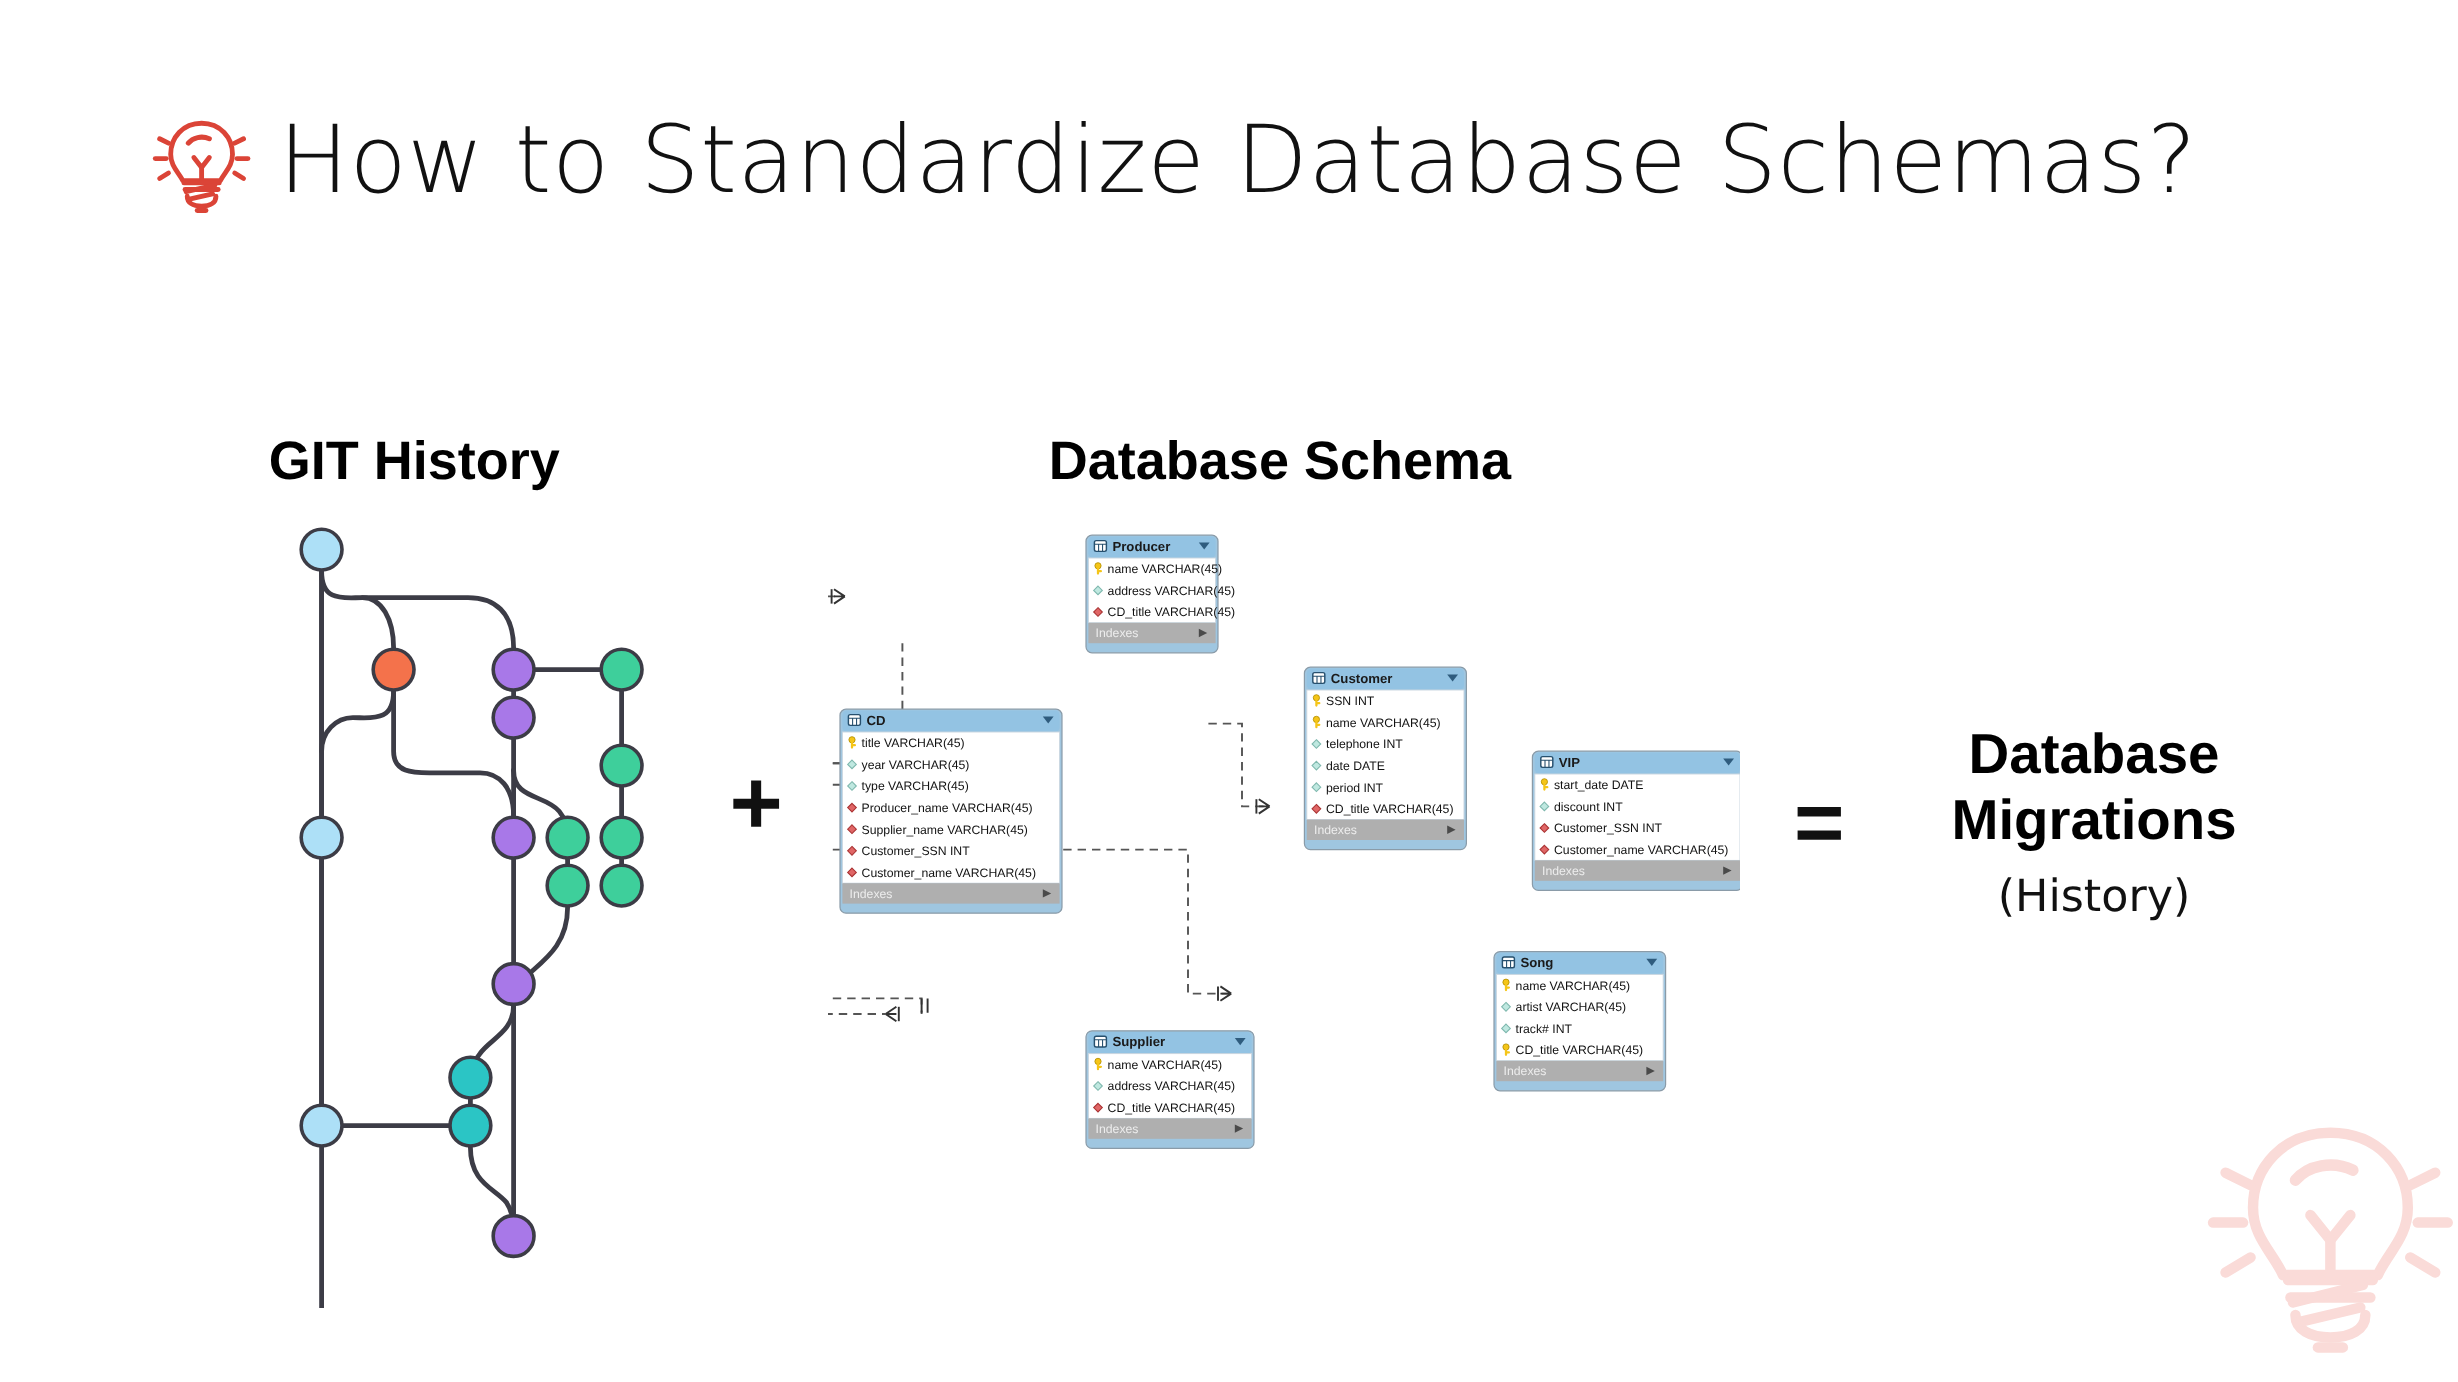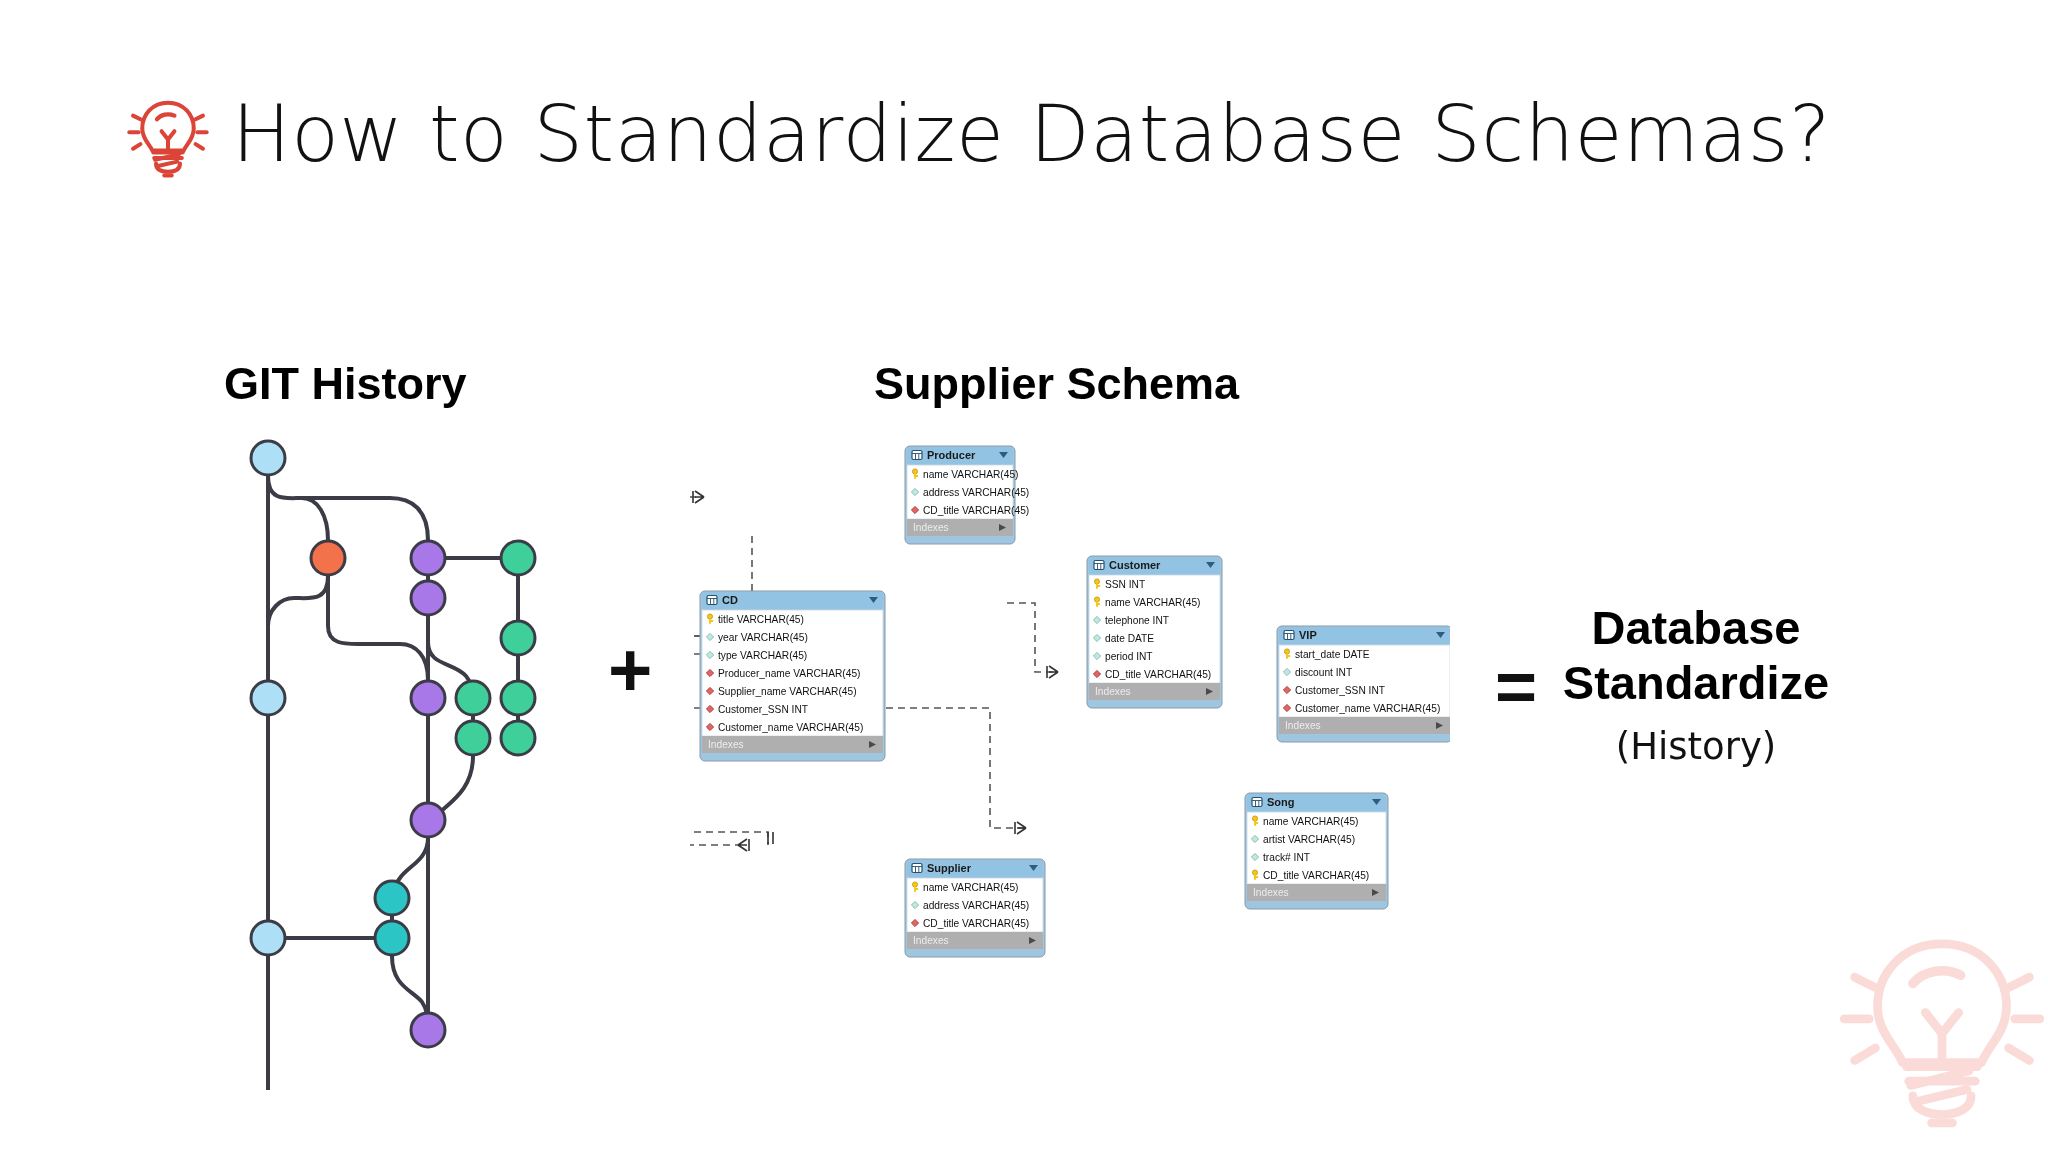--- a/index.html
+++ b/index.html
@@ -99,7 +99,7 @@
   </div>
 
   <div class="sec-head" id="git-head">GIT History</div>
-  <div class="sec-head" id="schema-head">Supplier Schema</div>
+  <div class="sec-head" id="schema-head">Database Schema</div>
 
   <div class="op" id="op-plus">+</div>
   <div class="op" id="op-equals">=</div>

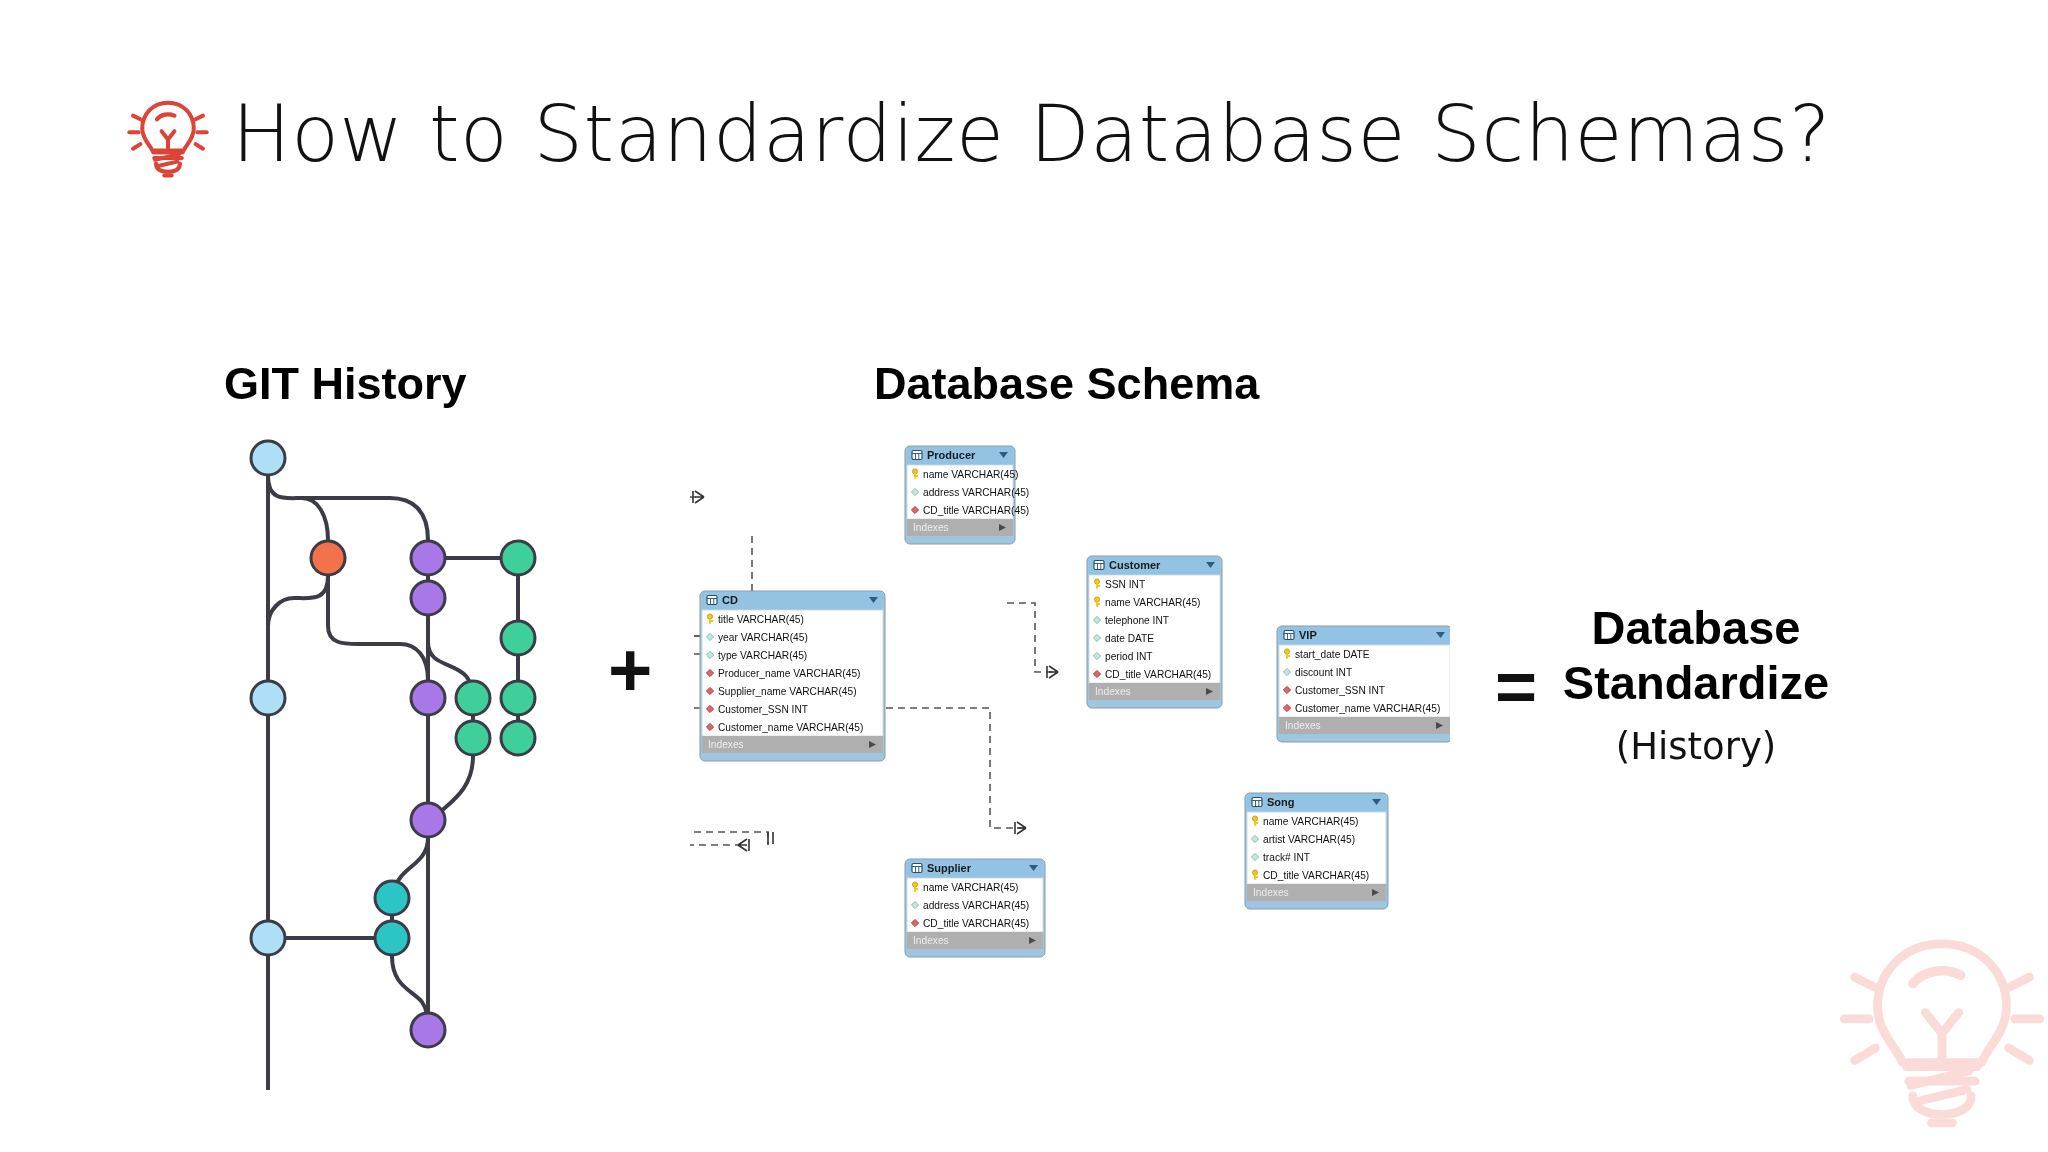--- a/index.html
+++ b/index.html
@@ -48,7 +48,7 @@
   #op-equals{left:1495px;top:650px;font-size:72px;}
 
   
-  .right-block{position:absolute;left:1531px;top:600px;width:330px;text-align:center;}
+  .right-block{position:absolute;left:1580px;top:600px;width:330px;text-align:center;}
   .right-title{
     font-family:"Liberation Sans", sans-serif;
     font-weight:bold;font-size:47px;line-height:1.18;color:#000;

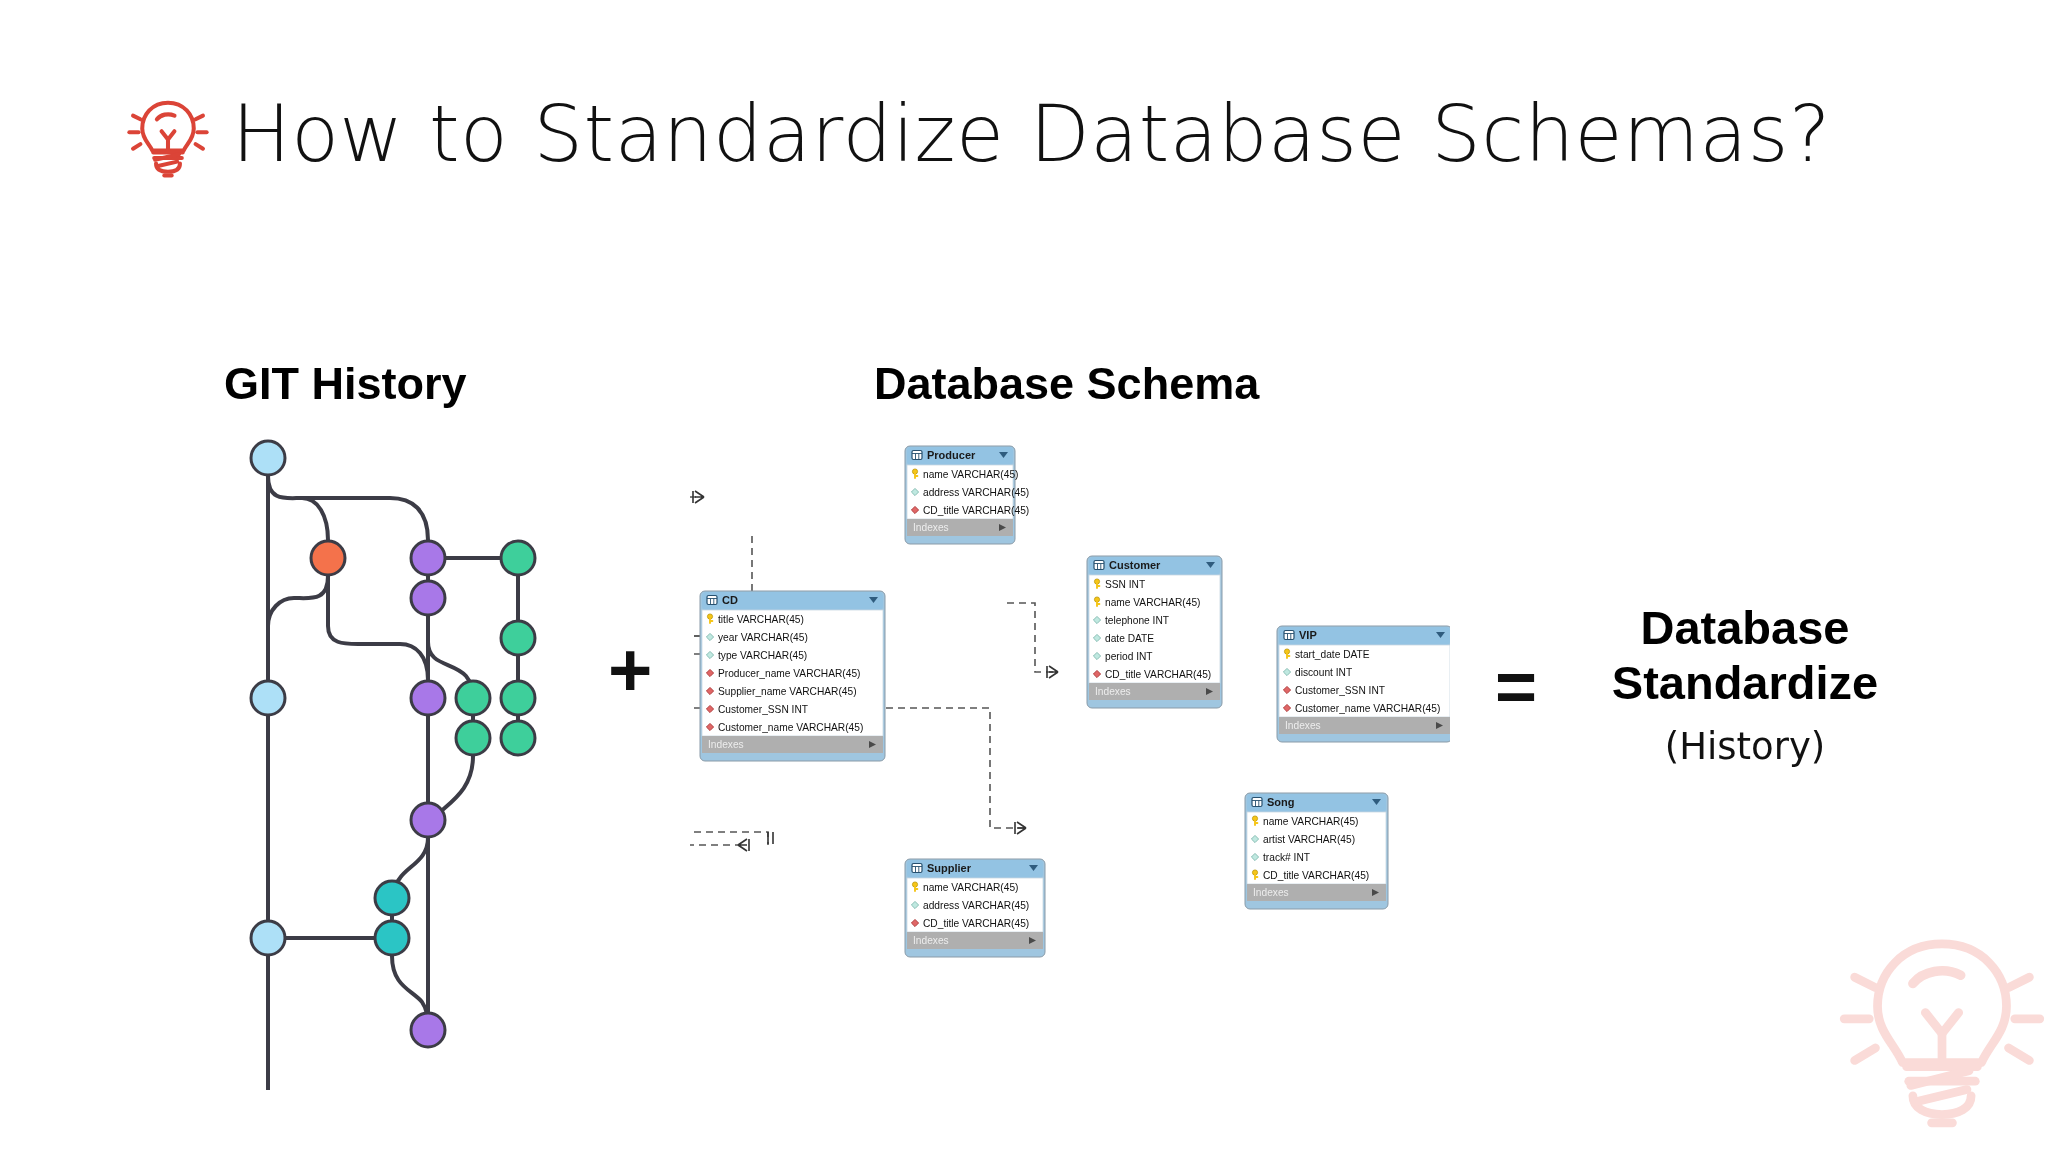--- a/index.html
+++ b/index.html
@@ -107,7 +107,7 @@
   <div class="right-block">
     <div class="right-title">
       <div>Database</div>
-      <div>Standardize</div>
+      <div>Migrations</div>
     </div>
     <div class="right-sub">(History)</div>
   </div>

